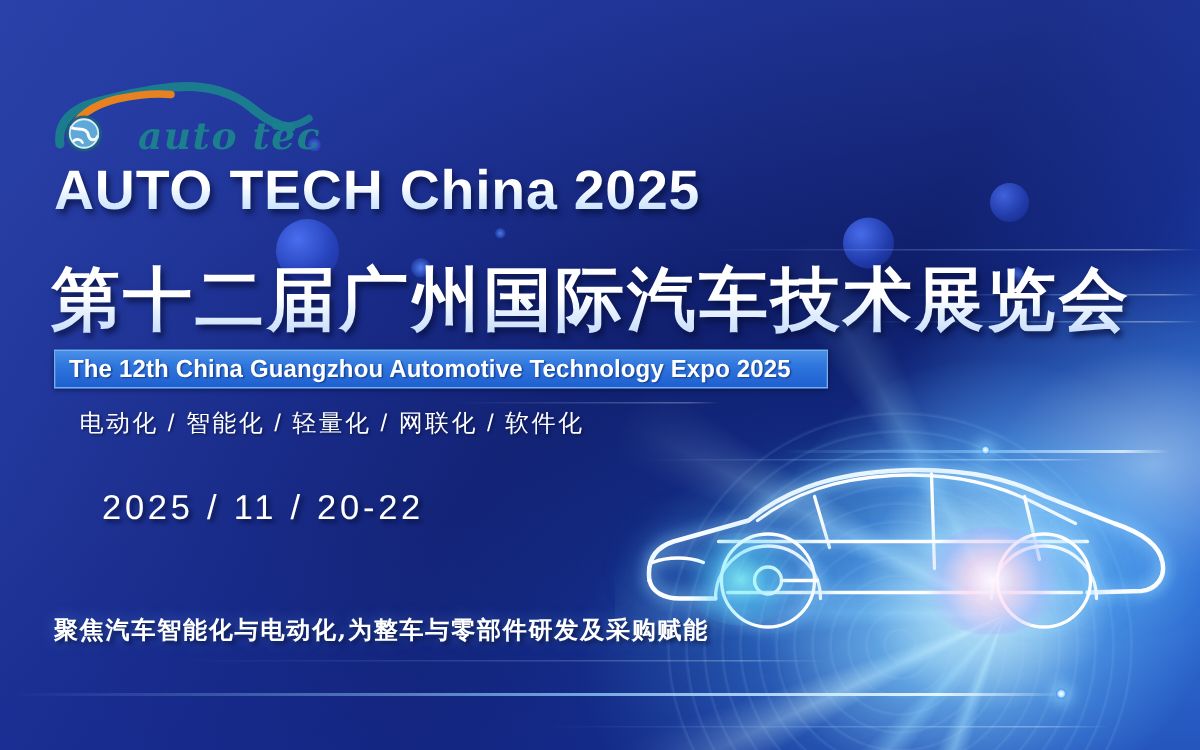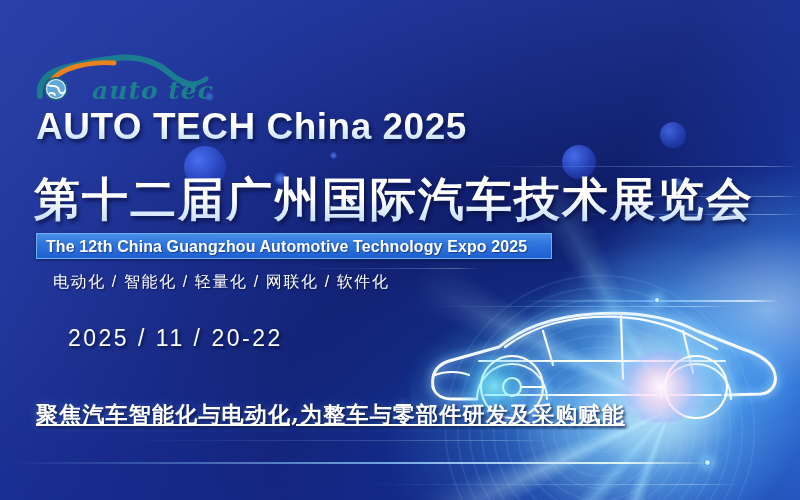--- a/index.html
+++ b/index.html
@@ -153,12 +153,11 @@
   }
 
   .tagline {
-    position:absolute; left:36px; top:400px;
+    position:absolute; left:36px; top:410px;
     font-family:"DejaVu Serif", serif;
-    font-size:22px; font-weight:bold; color:#ffffff;
+    font-size:16px; font-weight:bold; color:#ffffff;
     letter-spacing:1.2px; white-space:nowrap;
     text-shadow:2px 2px 3px rgba(8,20,70,.85), 0 0 10px rgba(120,190,255,.35);
-    text-decoration:underline;
   }
 
   

